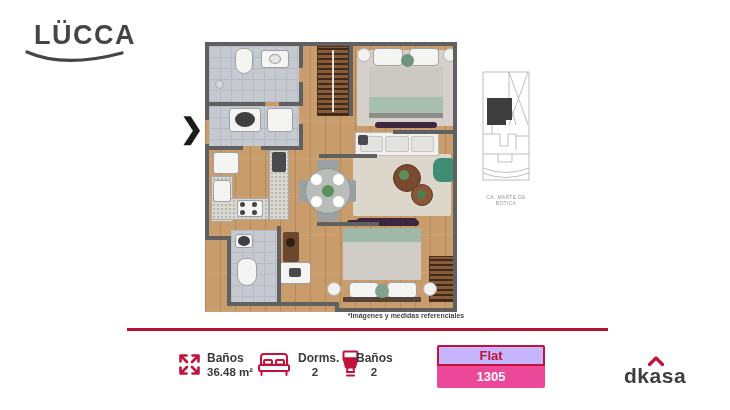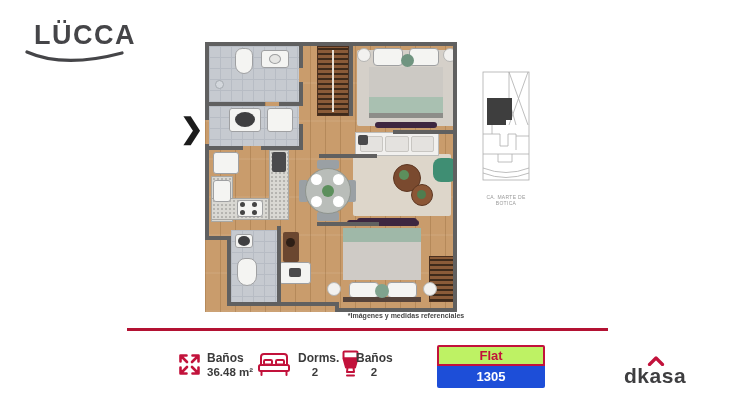--- a/index.html
+++ b/index.html
@@ -55,7 +55,7 @@
   .spec-center{text-align:center;}
 
   .badge{left:437px;top:345px;width:108px;z-index:2;}
-  .badge-top{background:#bef264;border:2.5px solid #C2123B;border-radius:2px 2px 0 0;
+  .badge-top{background:#c4b5fd;border:2.5px solid #C2123B;border-radius:2px 2px 0 0;
              color:#C2123B;font-weight:700;font-size:13px;text-align:center;padding:1px 0;}
   .badge-bottom{background:#1d4ed8;color:#fff;font-weight:700;font-size:13px;
              text-align:center;padding:3px 0 4px;border-radius:0 0 2px 2px;}

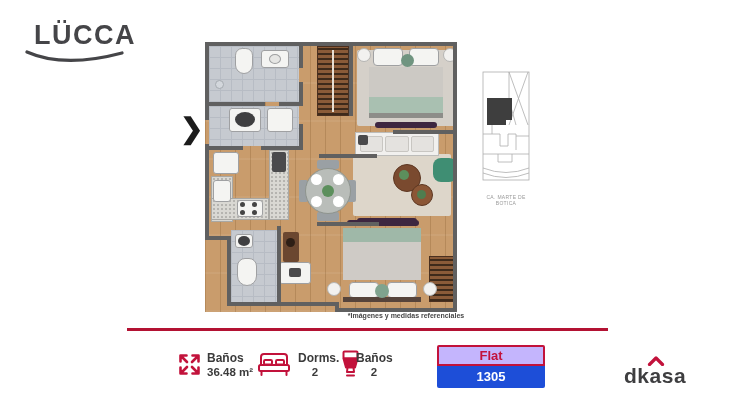--- a/index.html
+++ b/index.html
@@ -57,7 +57,7 @@
   .badge{left:437px;top:345px;width:108px;z-index:2;}
   .badge-top{background:#c4b5fd;border:2.5px solid #C2123B;border-radius:2px 2px 0 0;
              color:#C2123B;font-weight:700;font-size:13px;text-align:center;padding:1px 0;}
-  .badge-bottom{background:#1d4ed8;color:#fff;font-weight:700;font-size:13px;
+  .badge-bottom{background:#ec4899;color:#fff;font-weight:700;font-size:13px;
              text-align:center;padding:3px 0 4px;border-radius:0 0 2px 2px;}
 
   

